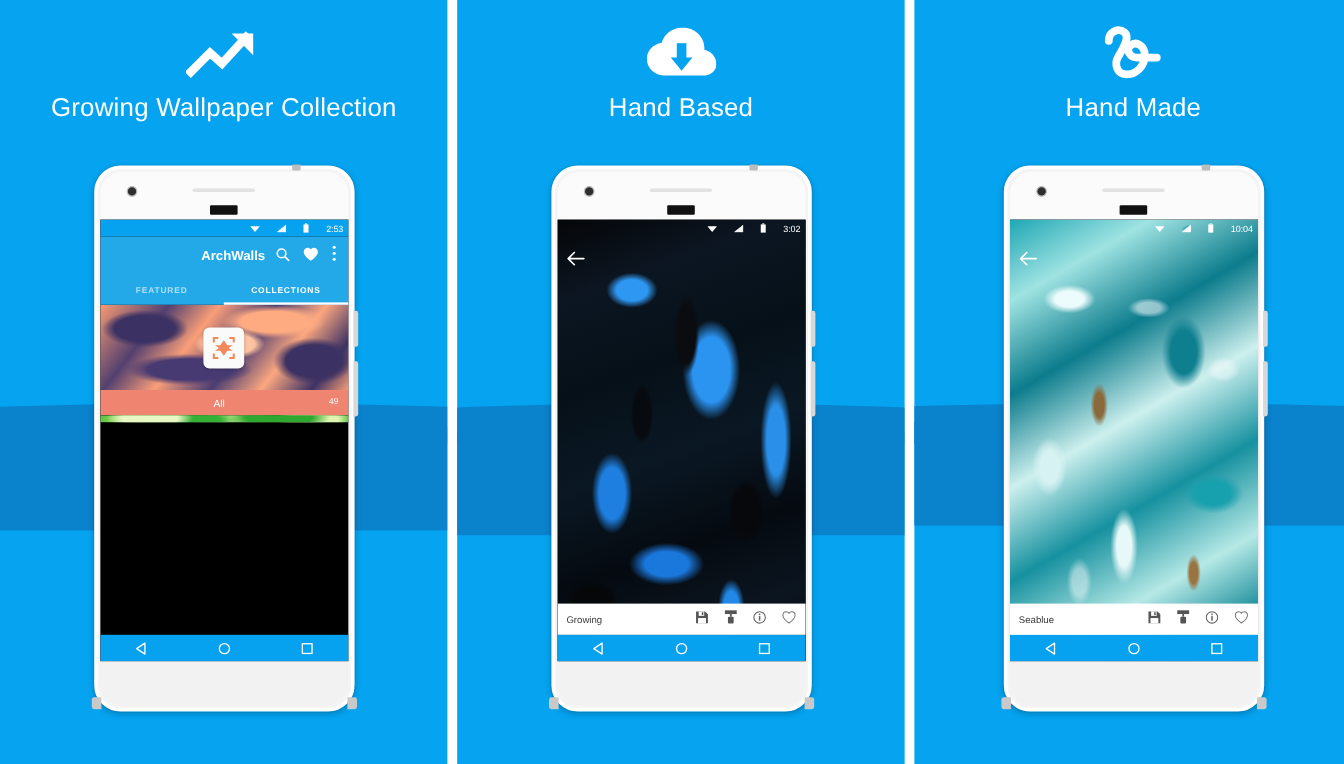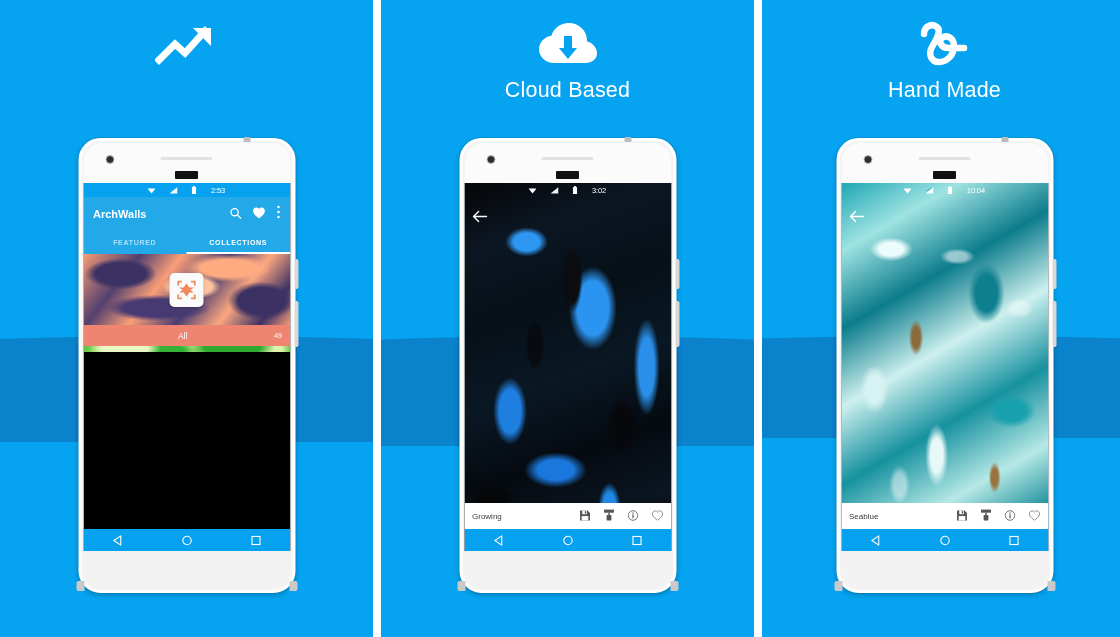--- a/index.html
+++ b/index.html
@@ -382,6 +382,7 @@
         <path d="M38 4 L56 4 L56 22 Z" fill="#ffffff"></path>
       </svg>
     </div>
+    <div class="headline">Growing Wallpaper Collection</div>
 
     <div class="phone-wrap">
       <div class="phone">

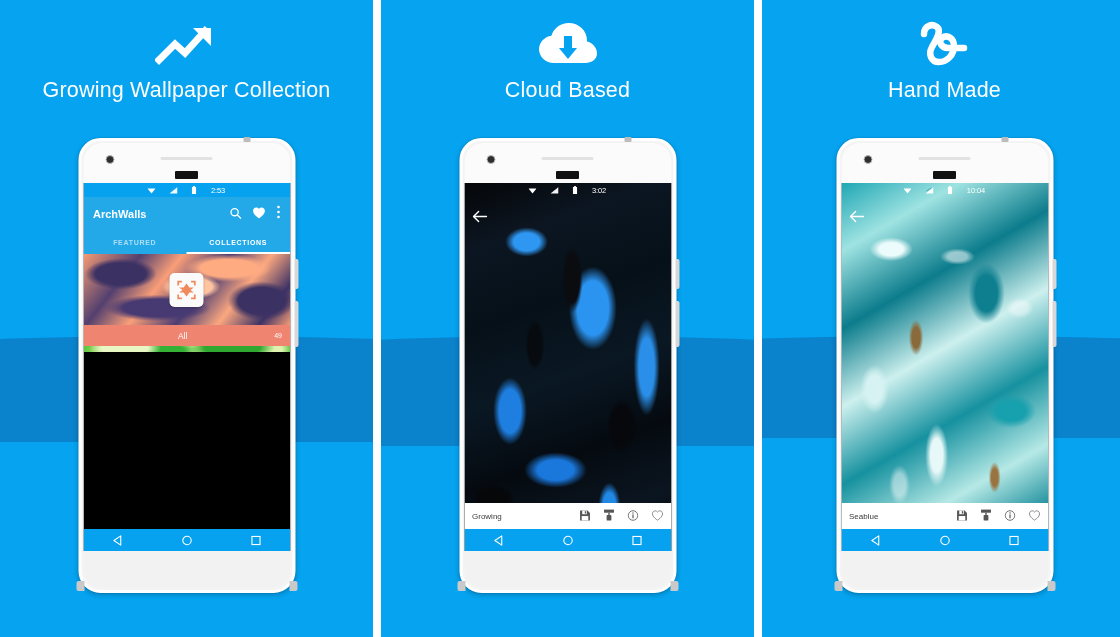--- a/index.html
+++ b/index.html
@@ -506,7 +506,7 @@
         <path d="M20 25 L38 25 L29 36 Z" fill="#05a3f0"></path>
       </svg>
     </div>
-    <div class="headline">Cloud Based</div>
+    <div class="headline">Hand Based</div>
 
     <div class="phone-wrap">
       <div class="phone">

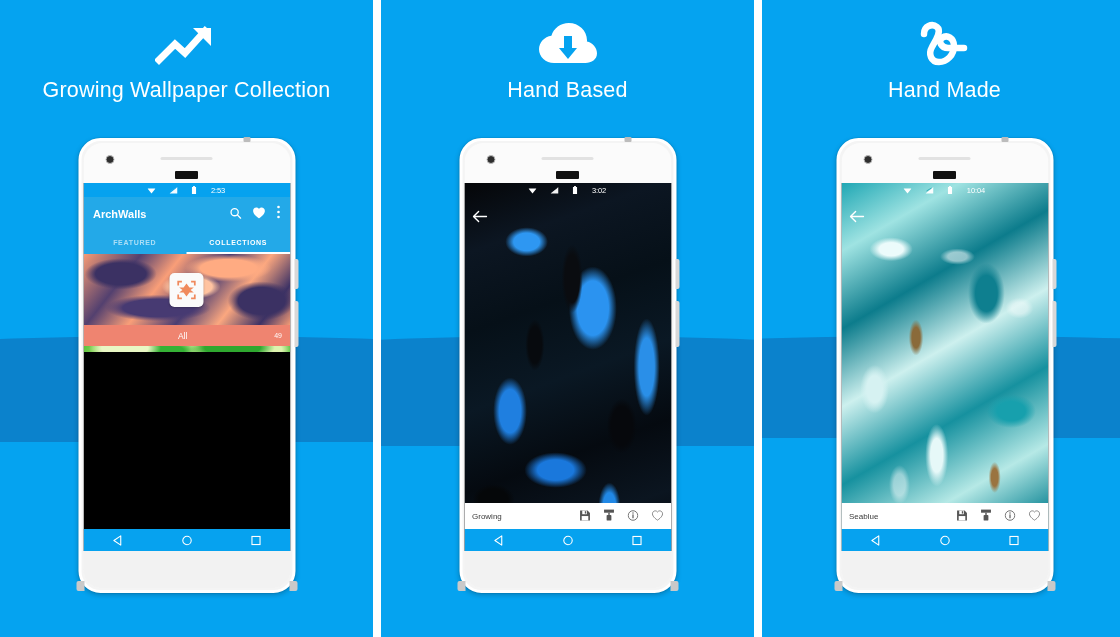--- a/index.html
+++ b/index.html
@@ -171,7 +171,7 @@
     background: #06a2ef;
     display: flex;
     align-items: center;
-    justify-content: center;
+    justify-content: flex-end;
     gap: 14px;
     padding: 0 4px;
     color: #ffffff;

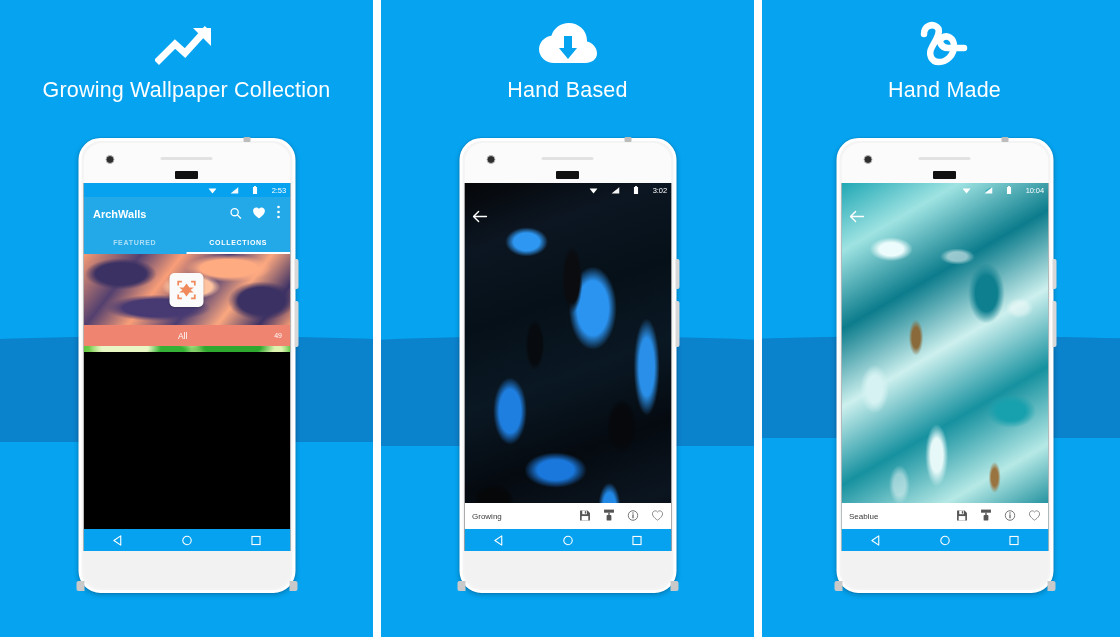--- a/index.html
+++ b/index.html
@@ -201,6 +201,7 @@
     font-size: 11px;
     font-weight: bold;
     flex: 1;
+    text-align: right;
   }
   .appbar-icons { display: flex; align-items: center; gap: 11px; }
 

